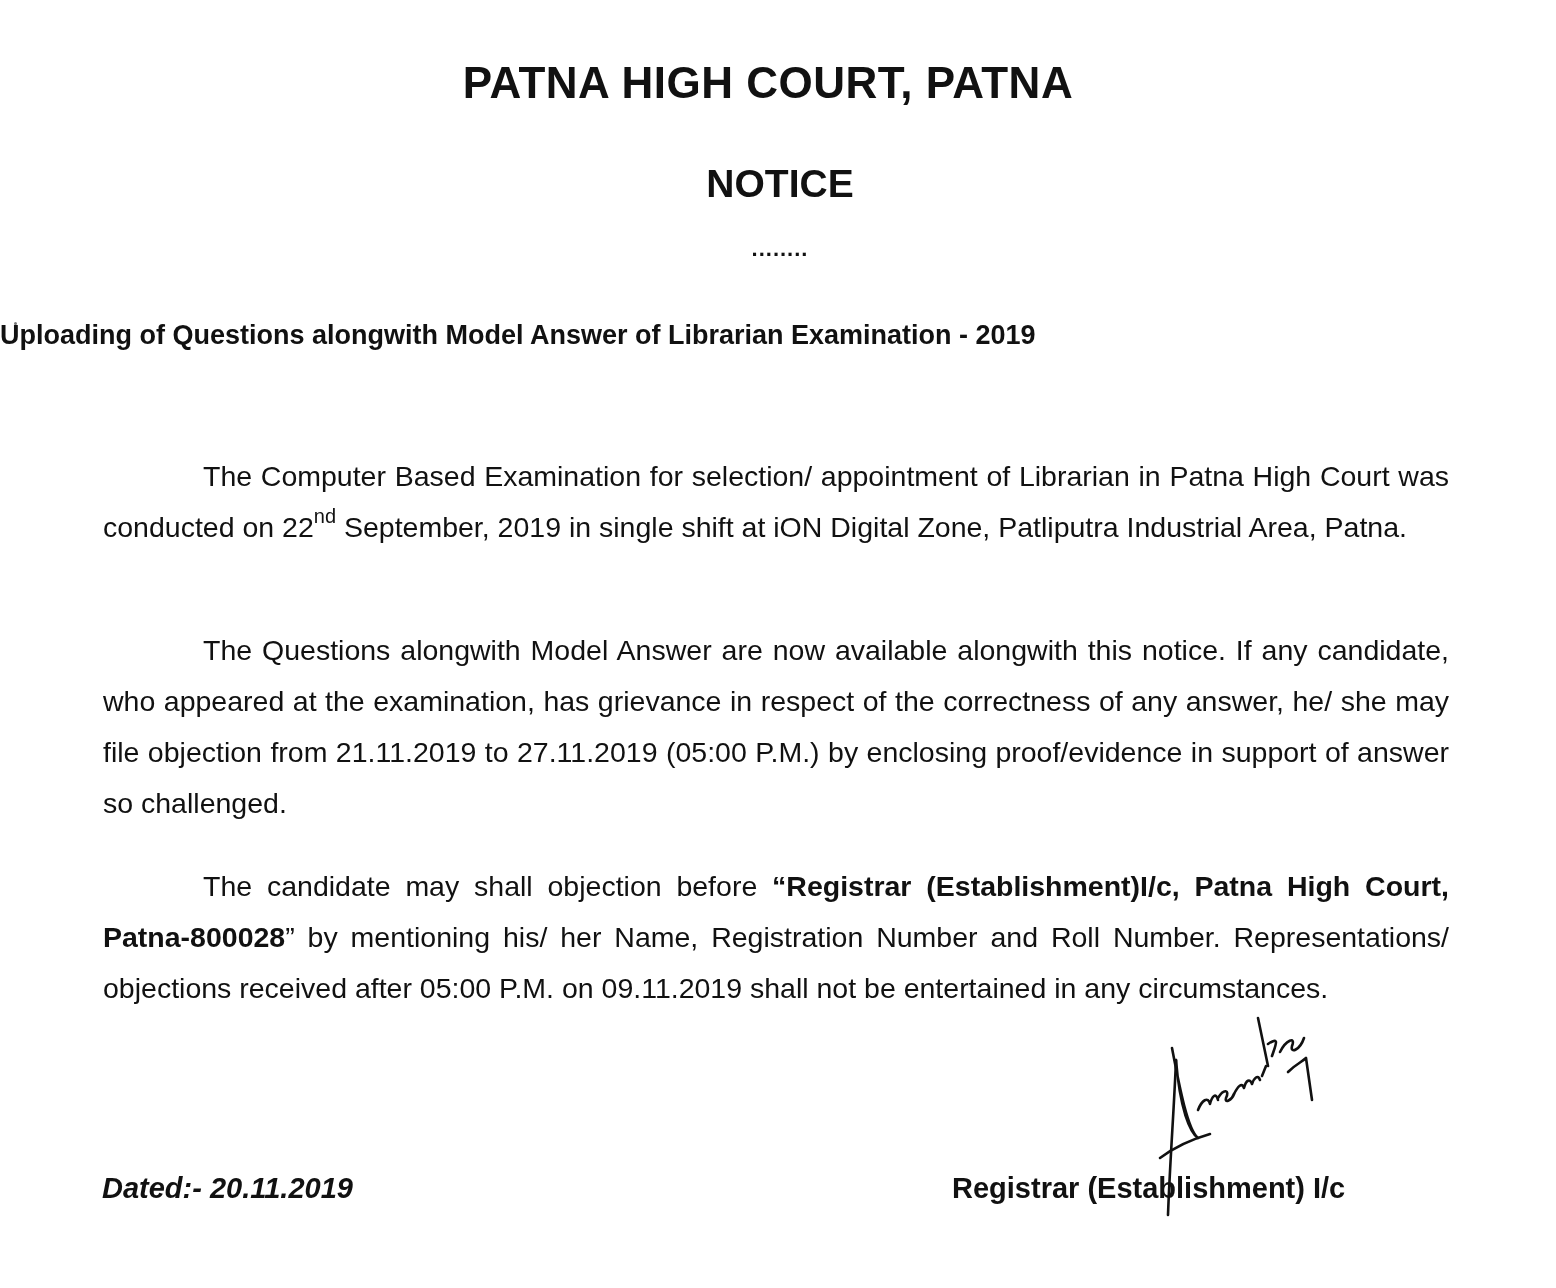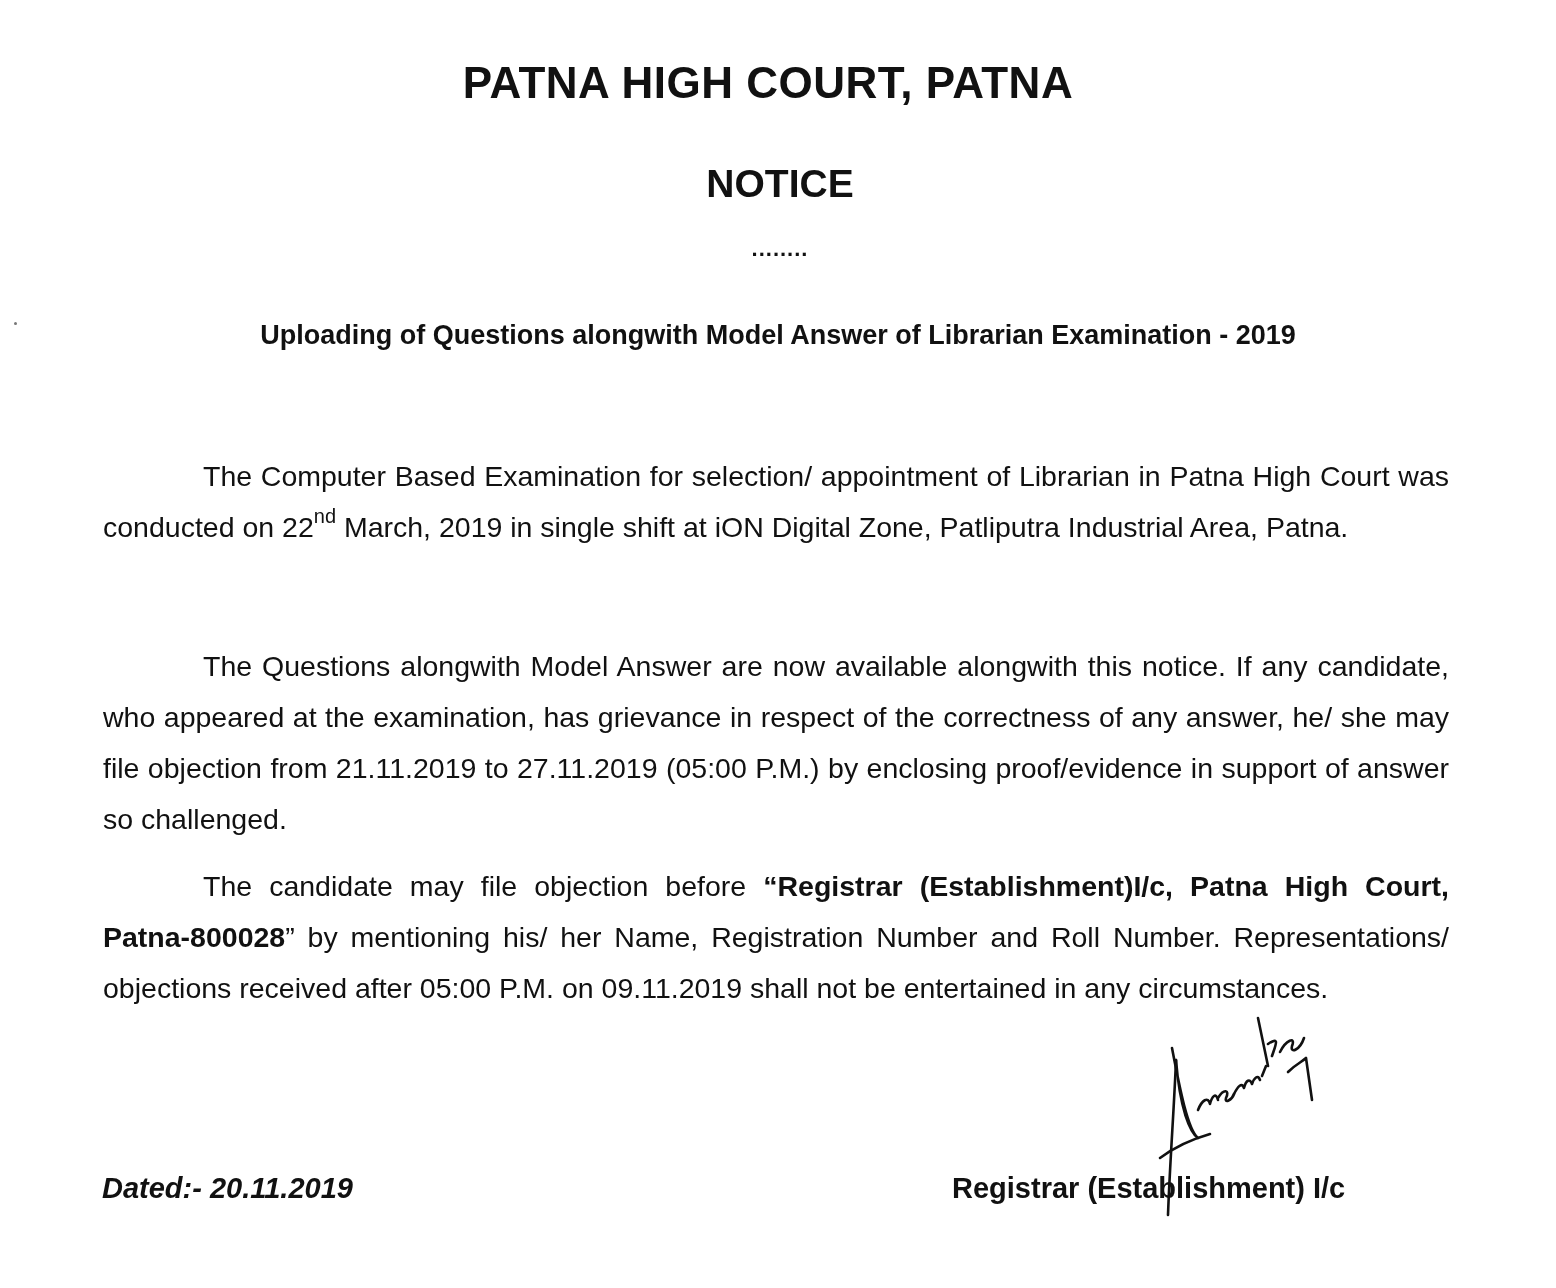--- a/index.html
+++ b/index.html
@@ -20,7 +20,7 @@
       font-size: 22px; font-weight: bold; letter-spacing: 1px;
     }
     .subject {
-      position: absolute; top: 320px; left: 0; width: 1556px; text-align: center;
+      position: absolute; top: 320px; left: 0; width: 1556px; 
       font-weight: bold; font-size: 27px;
     }
     .para {

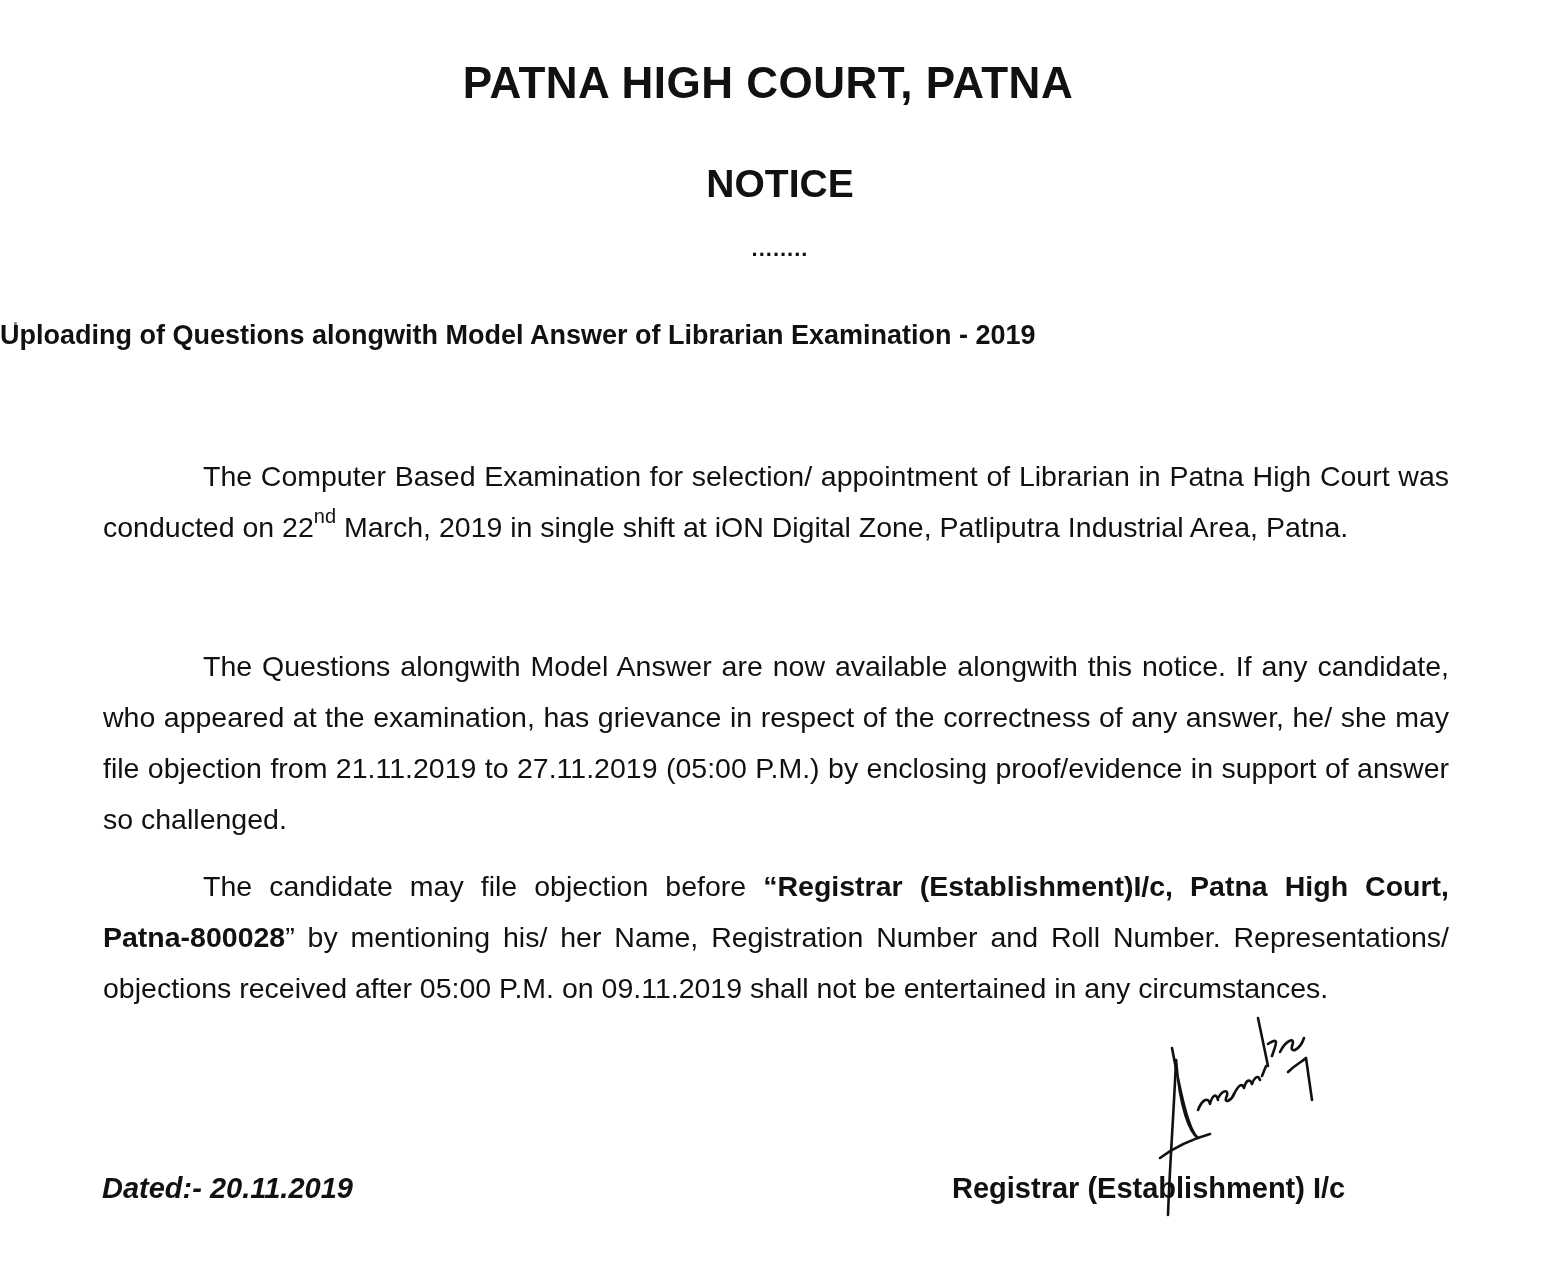--- a/index.html
+++ b/index.html
@@ -57,7 +57,7 @@
 
 <div class="subject">Uploading of Questions alongwith Model Answer of Librarian Examination - 2019</div>
 
-<div class="para p1"><span>The Computer Based Examination for selection/ appointment of Librarian in Patna High Court was conducted on 22</span><sup>nd</sup><span> March, 2019 in single shift at iON Digital Zone, Patliputra Industrial Area, Patna.</span></div>
+<div class="para p1"><span>The Computer Based Examination for selection/ appointment of Librarian in Patna High Court was conducted on 22</span><sup>nd</sup><span> September, 2019 in single shift at iON Digital Zone, Patliputra Industrial Area, Patna.</span></div>
 
 <div class="para p2">The Questions alongwith Model Answer are now available alongwith this notice. If any candidate, who appeared at the examination, has grievance in respect of the correctness of any answer, he/ she may file objection from 21.11.2019 to 27.11.2019 (05:00 P.M.) by enclosing proof/evidence in support of answer so challenged.</div>
 

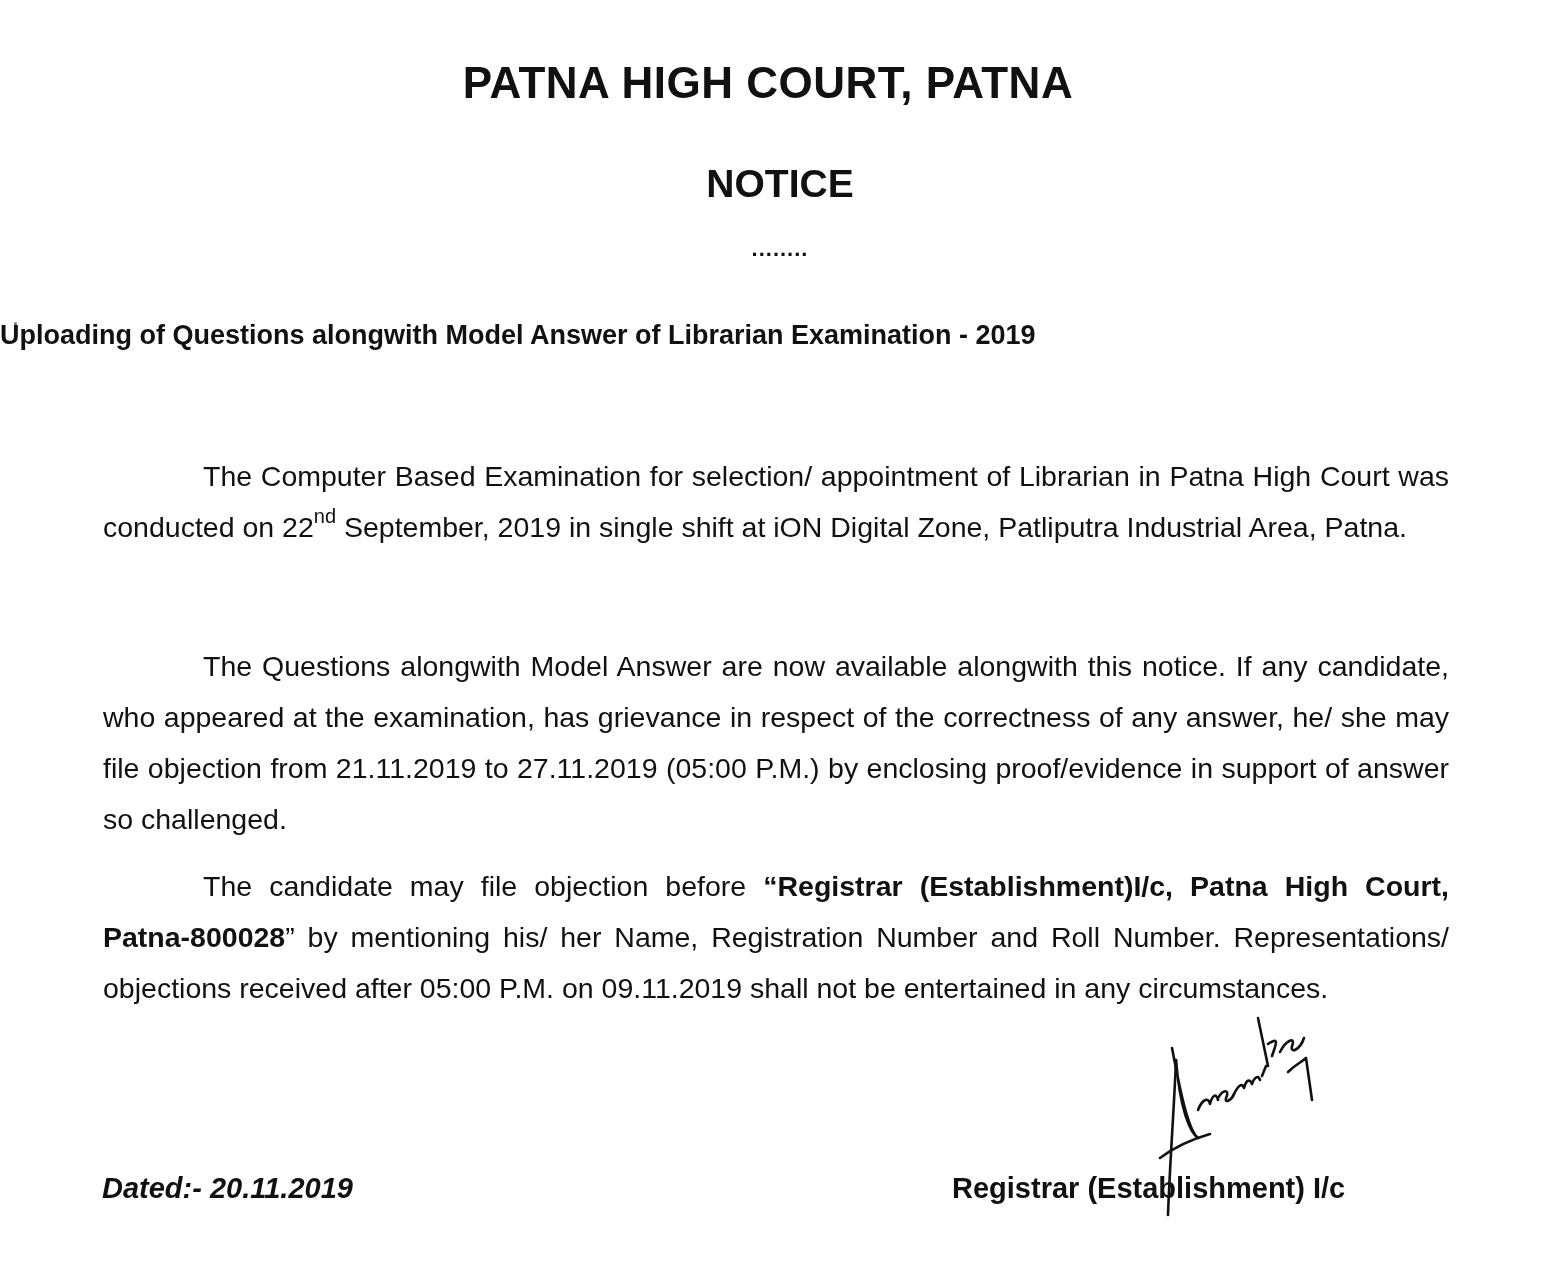--- a/index.html
+++ b/index.html
@@ -29,7 +29,7 @@
       text-indent: 100px;
     }
     .p1 { top: 451px; }
-    .p2 { top: 641px; }
+    .p2 { top: 625px; }
     .p3 { top: 861px; }
     .para b { font-weight: bold; }
     sup { font-size: 20px; line-height: 0; vertical-align: 14px; }

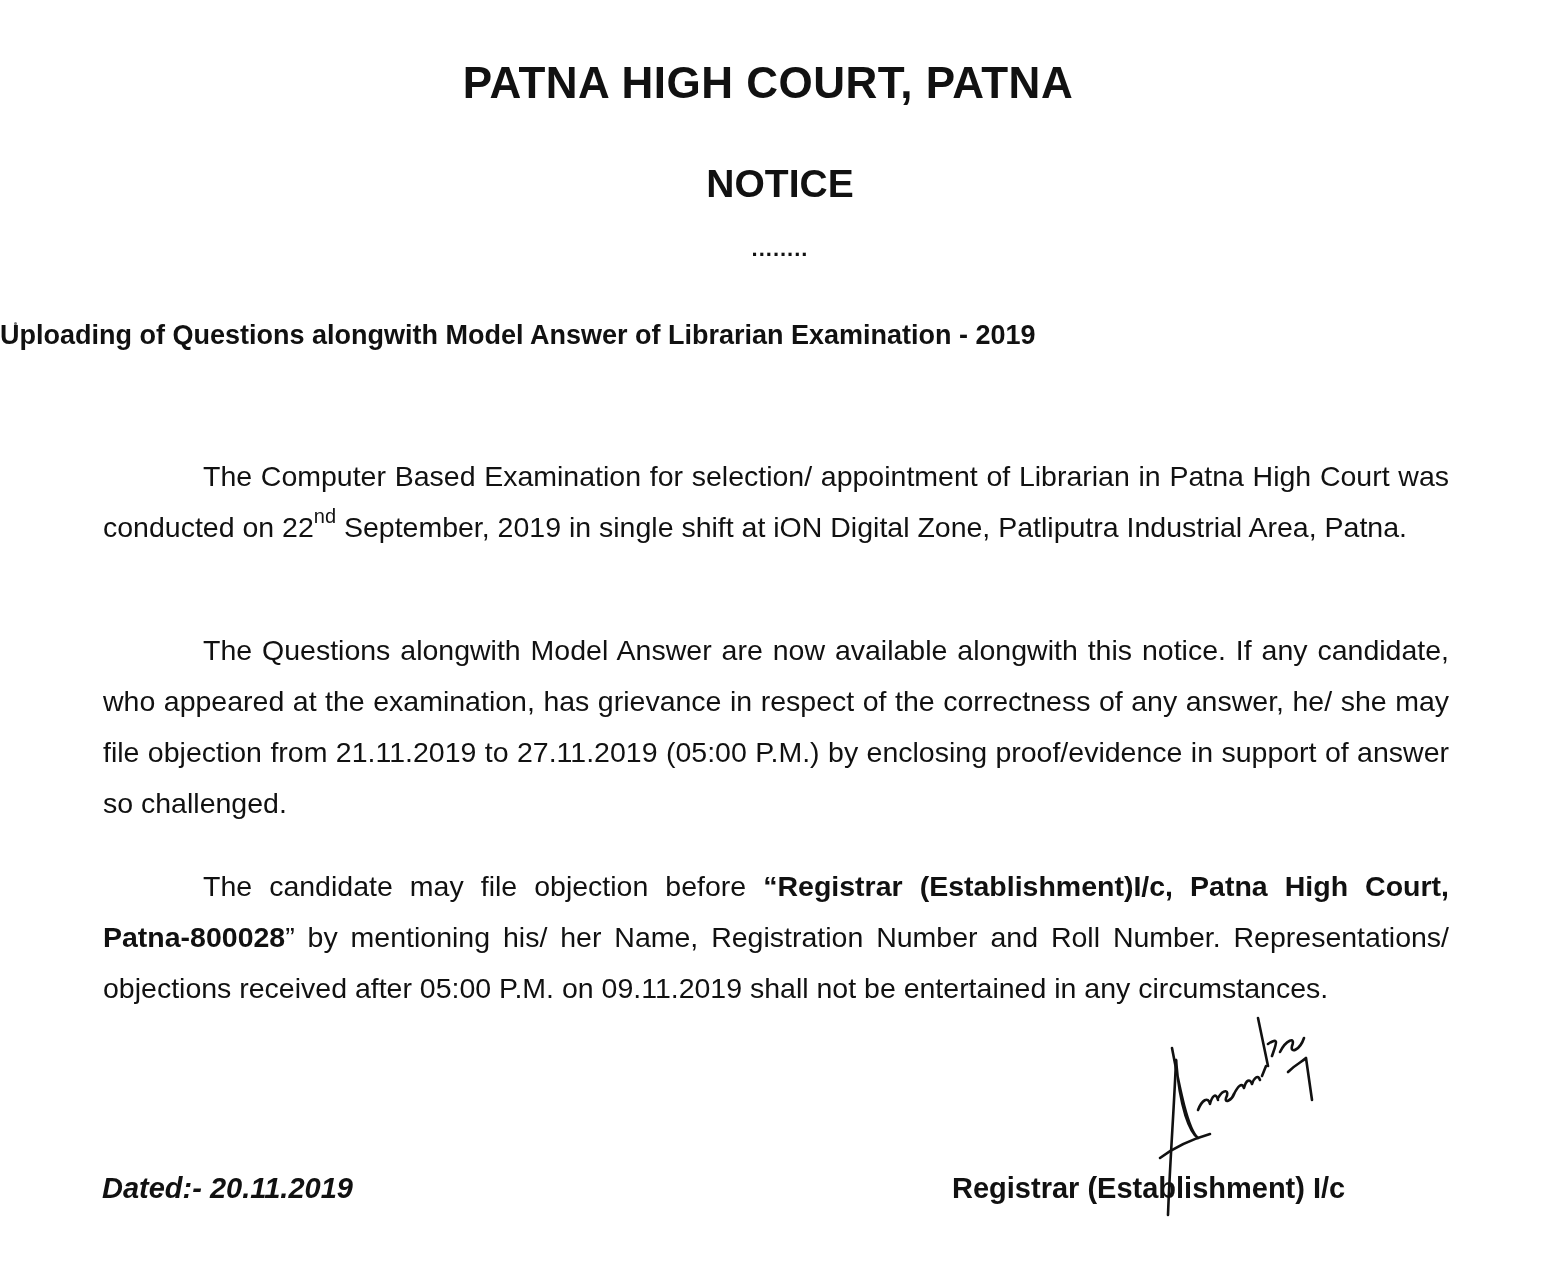--- a/index.html
+++ b/index.html
@@ -61,7 +61,7 @@
 
 <div class="para p2">The Questions alongwith Model Answer are now available alongwith this notice. If any candidate, who appeared at the examination, has grievance in respect of the correctness of any answer, he/ she may file objection from 21.11.2019 to 27.11.2019 (05:00 P.M.) by enclosing proof/evidence in support of answer so challenged.</div>
 
-<div class="para p3"><span>The candidate may file objection before </span><b>“Registrar (Establishment)I/c, Patna High Court, Patna-800028</b><span>” by mentioning his/ her Name, Registration Number and Roll Number. Representations/ objections received after 05:00 P.M. on 09.11.2019 shall not be entertained in any circumstances.</span></div>
+<div class="para p3"><span>The candidate may shall objection before </span><b>“Registrar (Establishment)I/c, Patna High Court, Patna-800028</b><span>” by mentioning his/ her Name, Registration Number and Roll Number. Representations/ objections received after 05:00 P.M. on 09.11.2019 shall not be entertained in any circumstances.</span></div>
 
 <svg class="signature" viewBox="0 0 200 230">
   <g fill="none" stroke="#111" stroke-width="2.6" stroke-linecap="round" stroke-linejoin="round">

